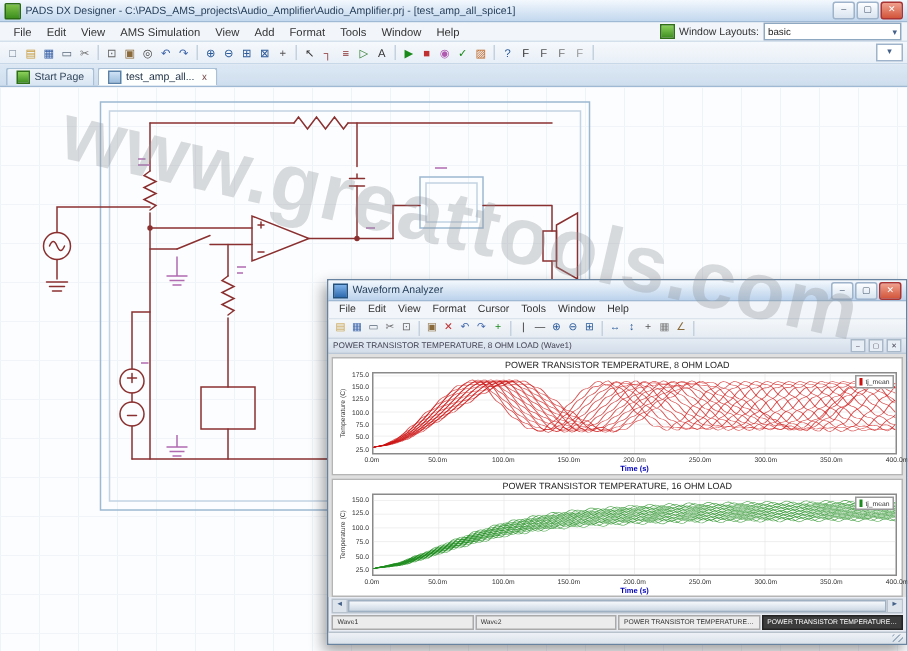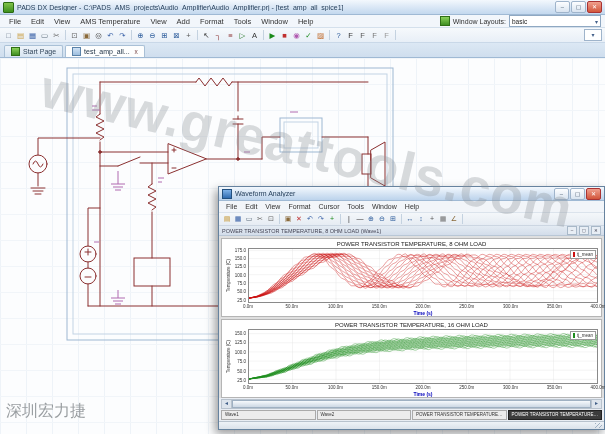--- a/index.html
+++ b/index.html
@@ -126,7 +126,7 @@
           <span class="menu-item">File</span>
           <span class="menu-item">Edit</span>
           <span class="menu-item">View</span>
-          <span class="menu-item">AMS Temperature</span>
+          <span class="menu-item">AMS Simulation</span>
           <span class="menu-item">View</span>
           <span class="menu-item">Add</span>
           <span class="menu-item">Format</span>

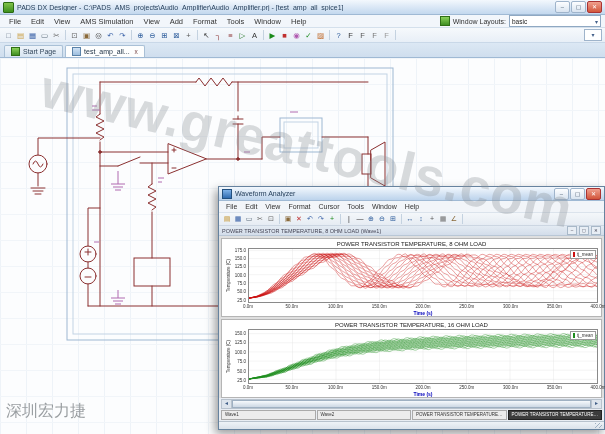--- a/index.html
+++ b/index.html
@@ -483,7 +483,6 @@
   </div>
 
   <div class="watermark">www.greattools.com</div>
-  <div class="watermark-cn">深圳宏力捷</div>
 </div>
 
 </body></html>

